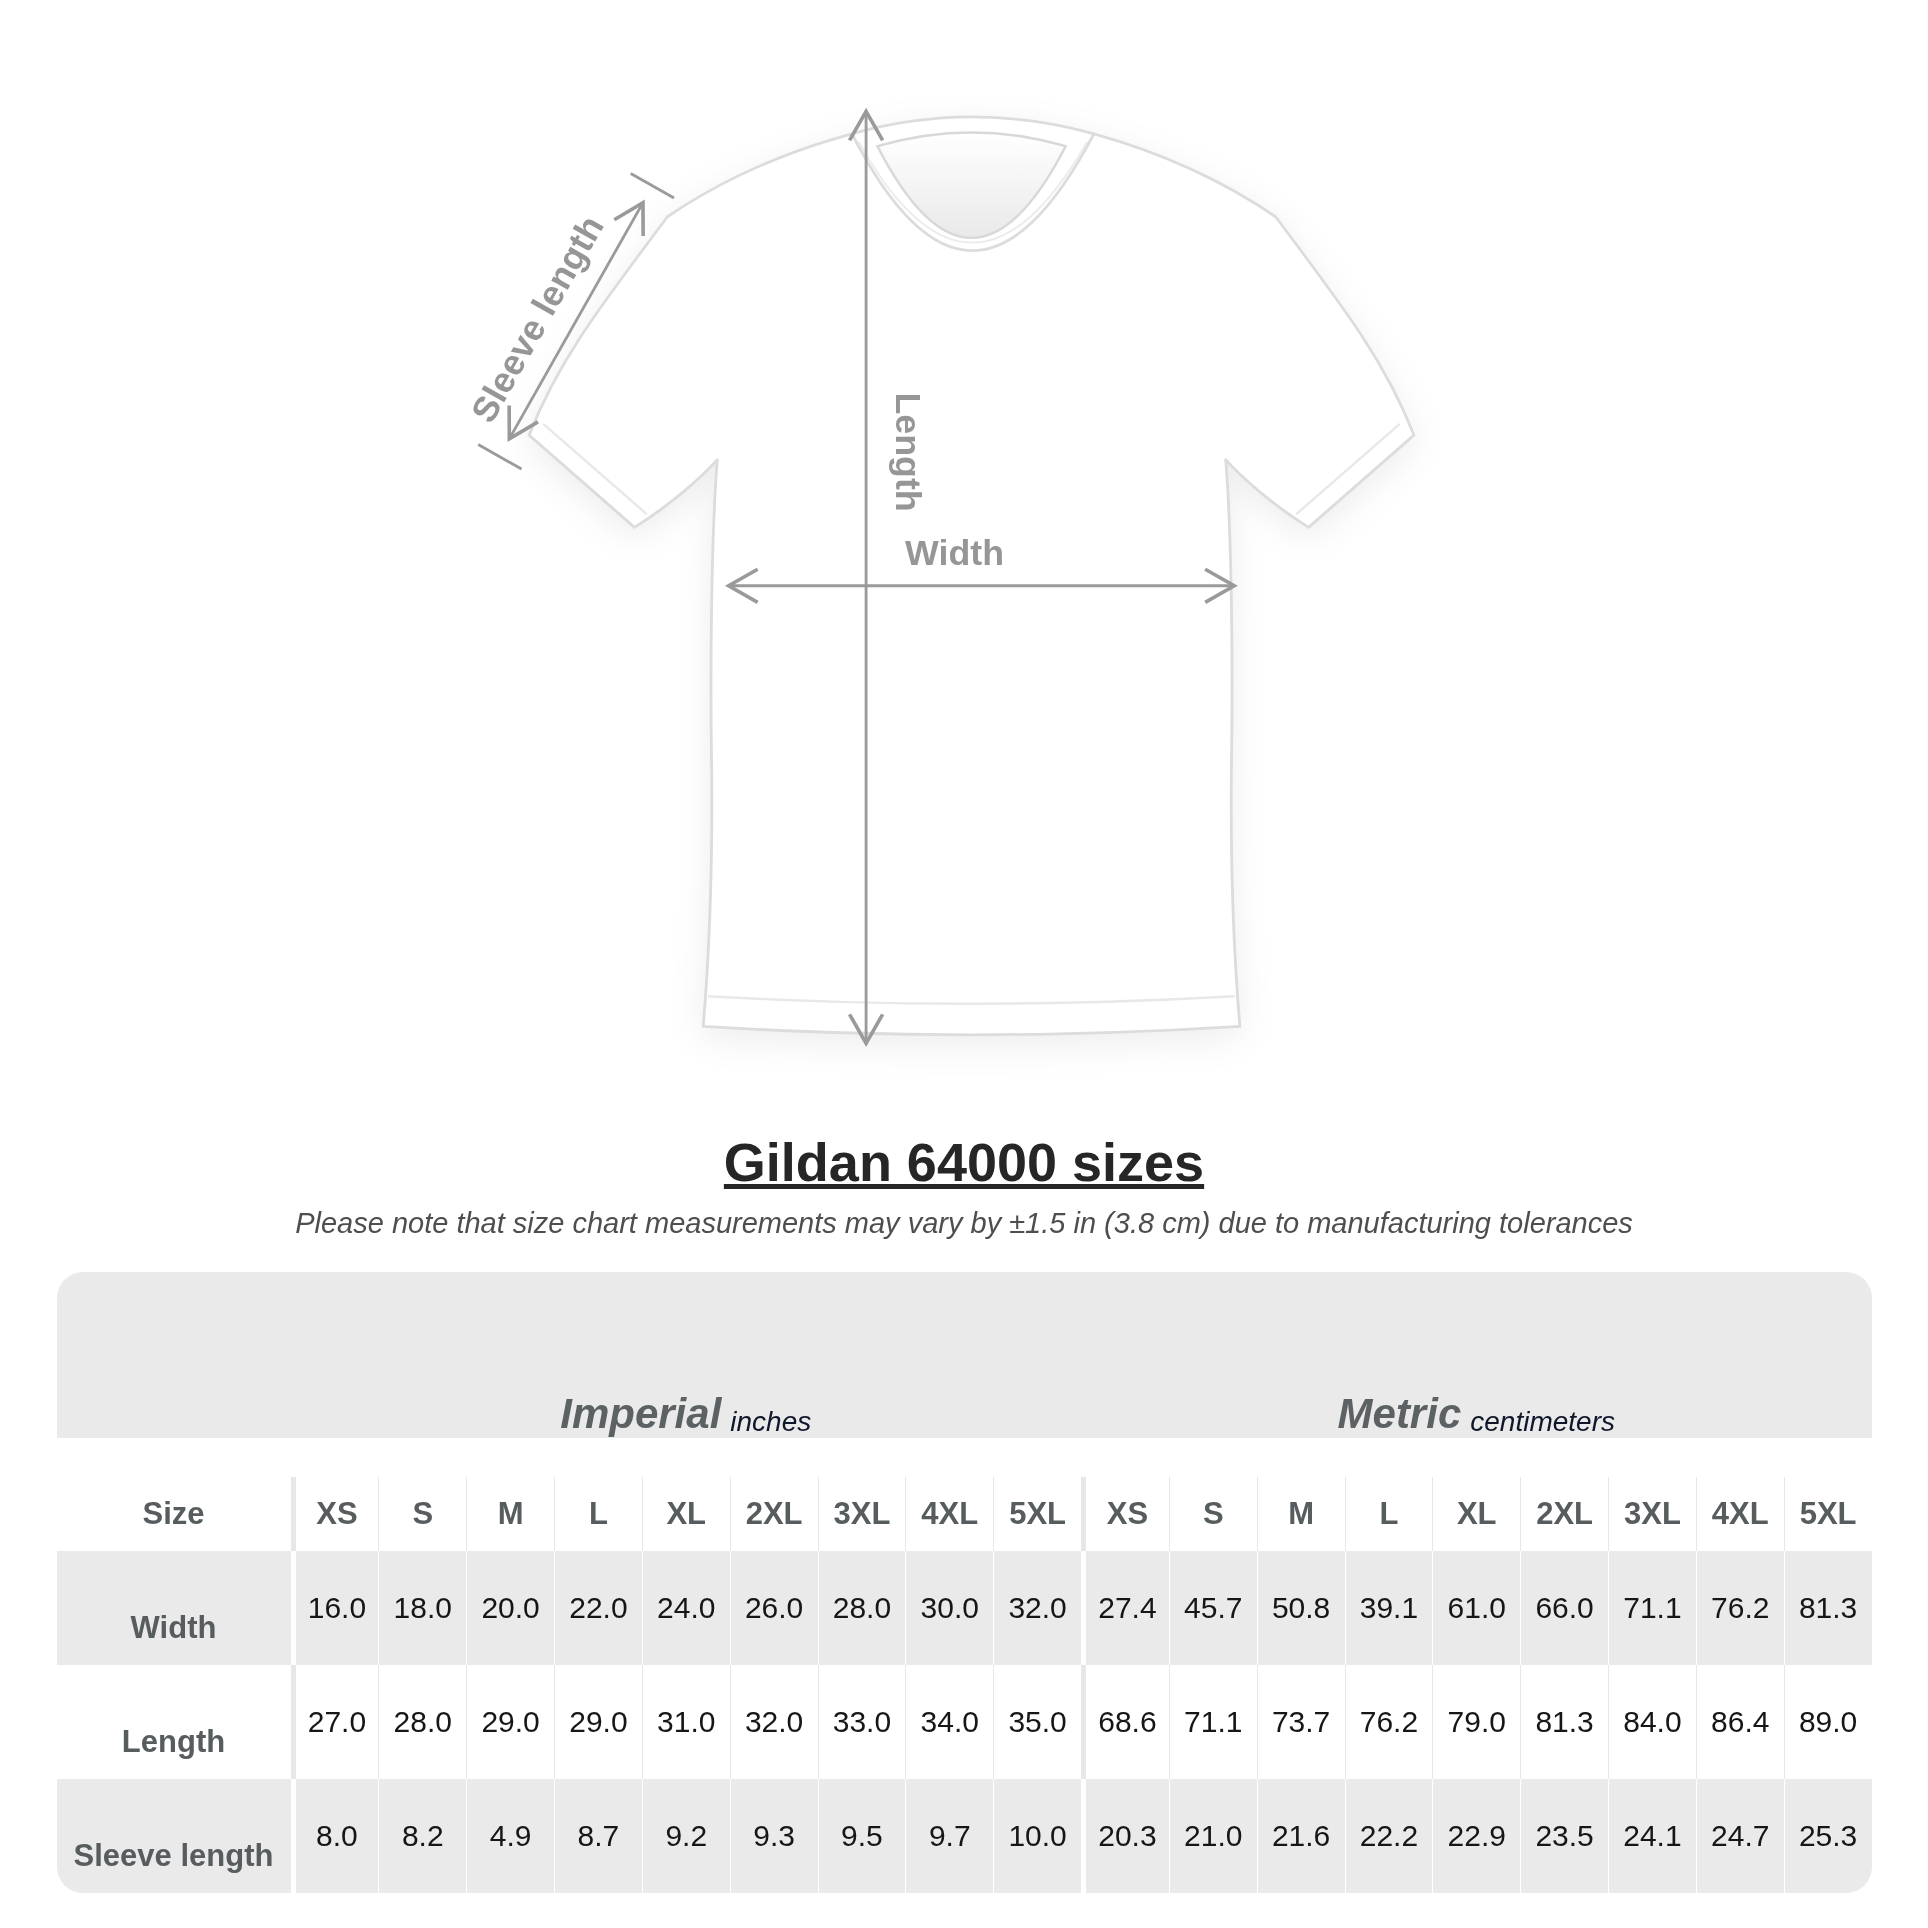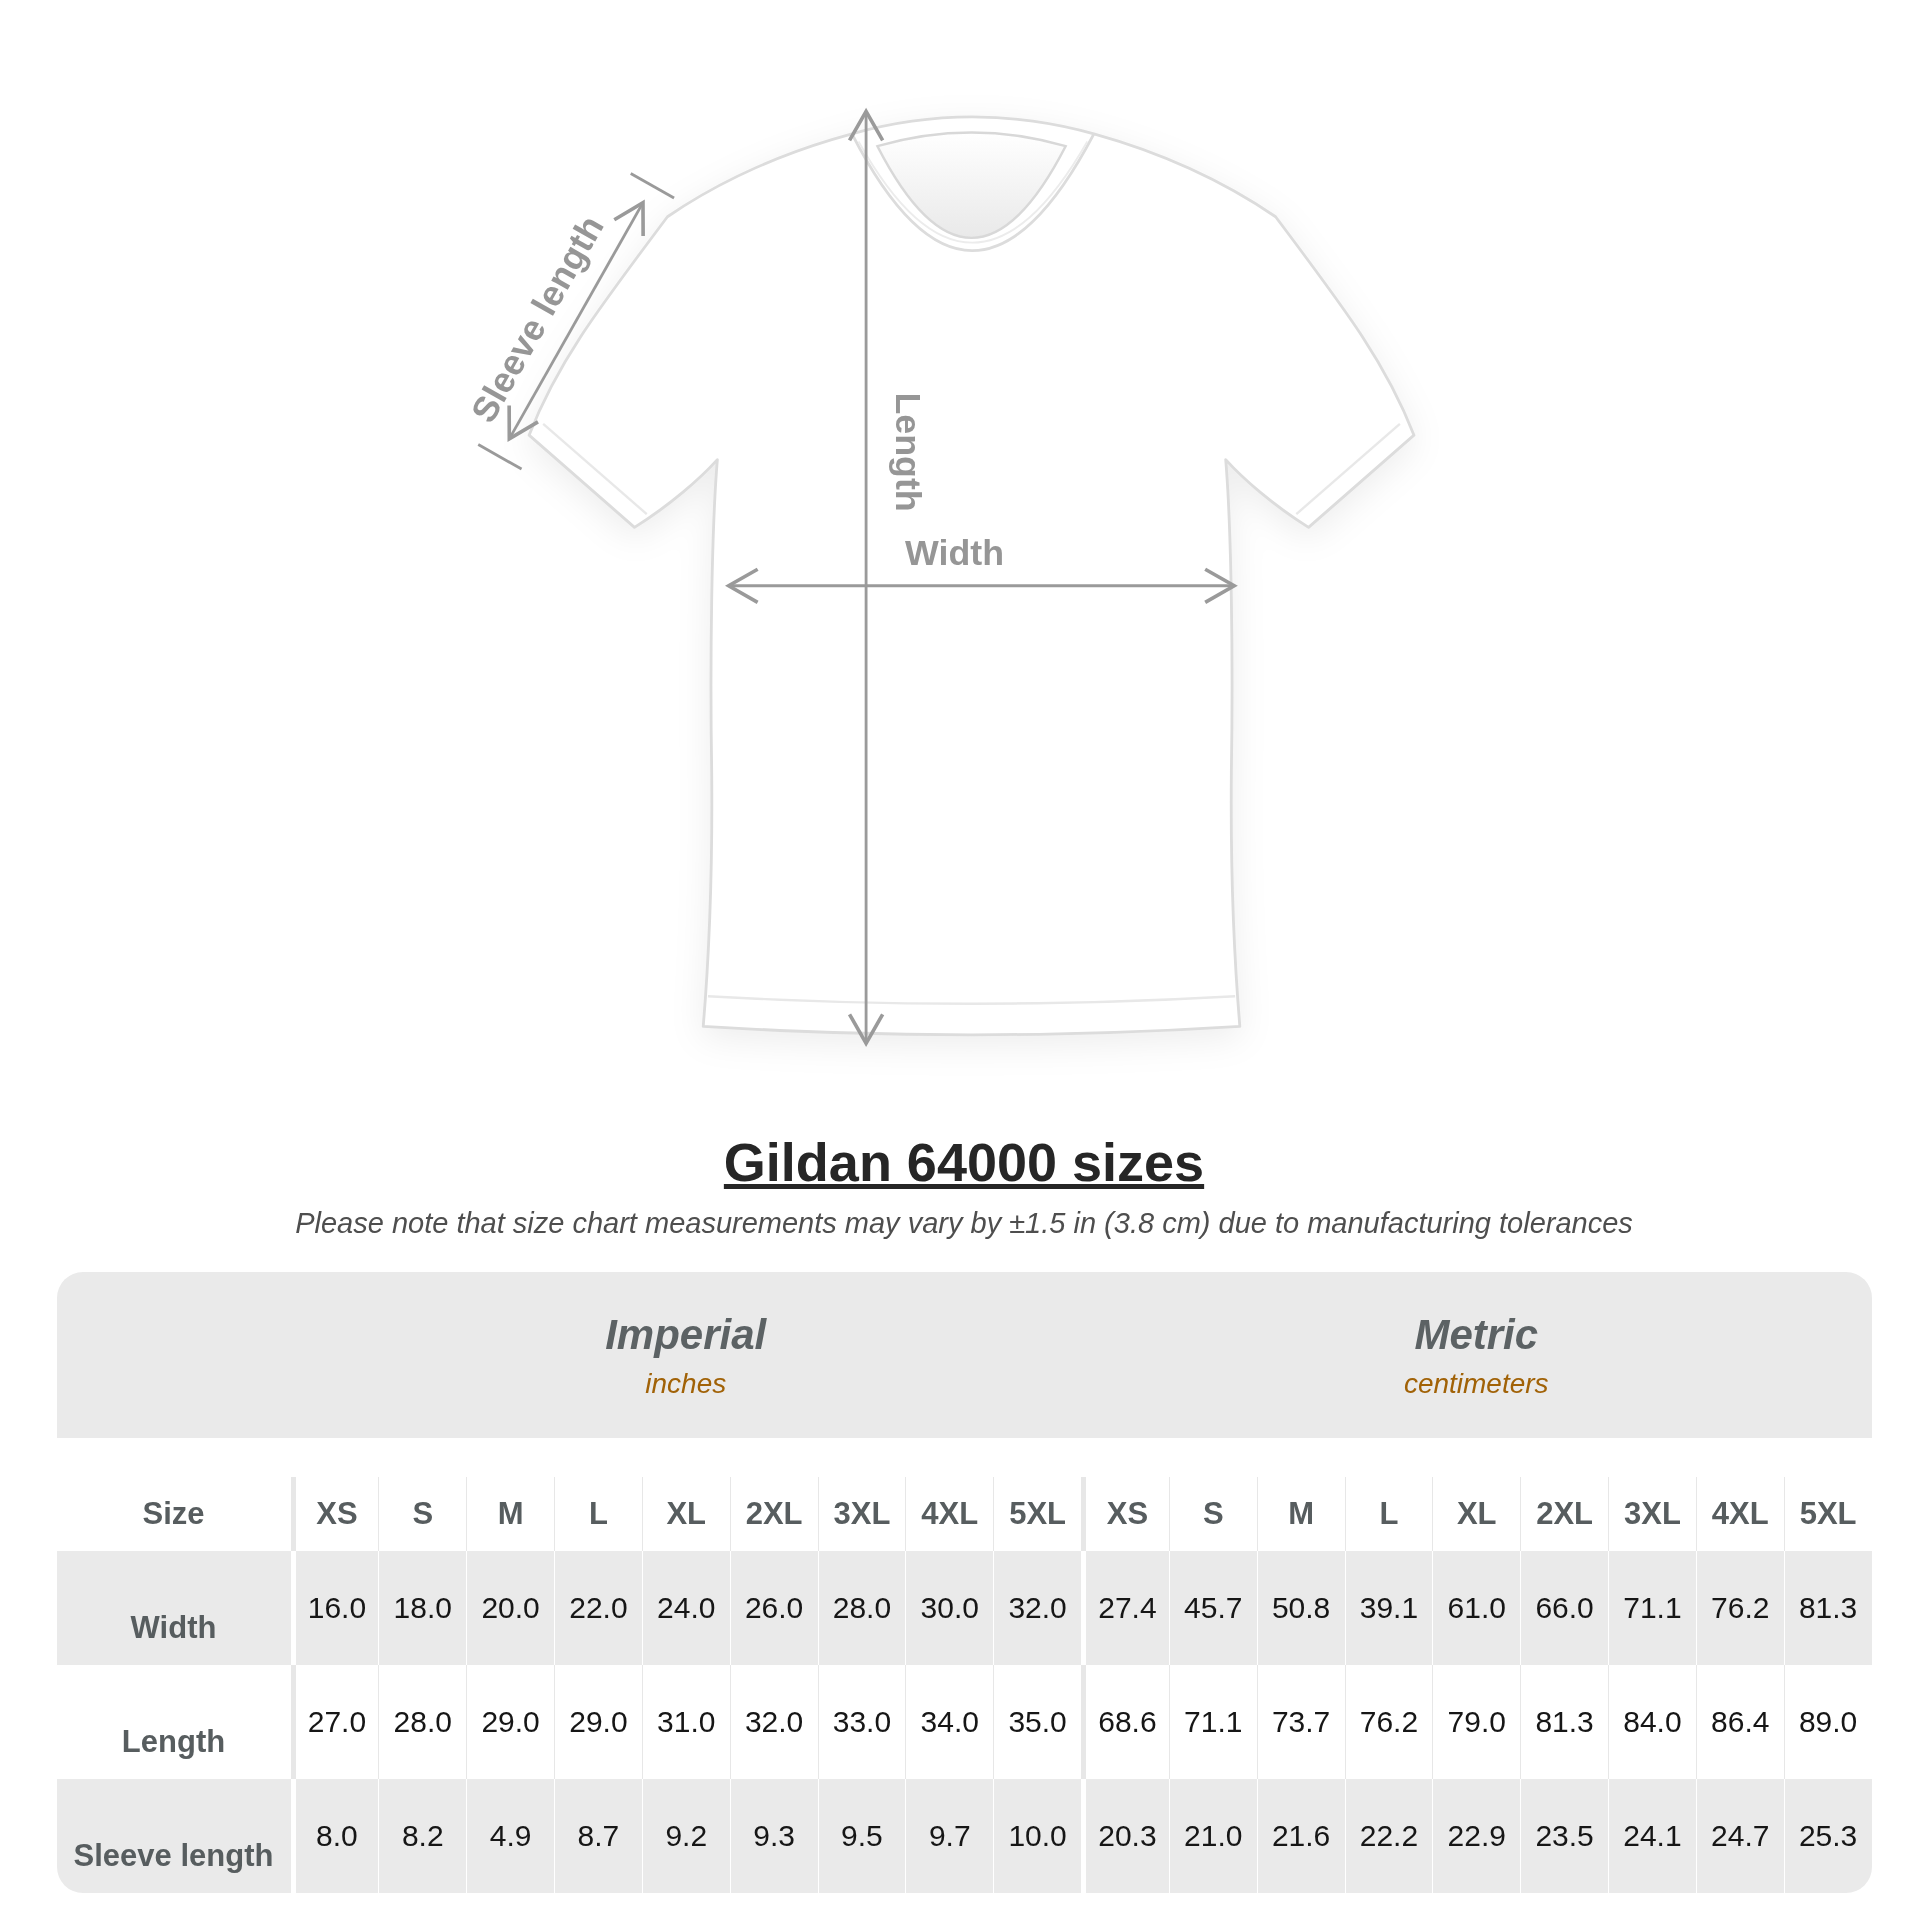--- a/index.html
+++ b/index.html
@@ -39,7 +39,7 @@
   .r-gray .sep{border-left:1.9px solid #ffffff;}
   .r-gray .sep-strong{border-left:5.6px solid #ffffff;}
 
-  .unit-head{display:flex;flex-direction:column;align-items:center;justify-content:center;gap:9px;}
+  .unit-head{display:flex;flex-direction:row;align-items:flex-end;justify-content:center;gap:9px;}
   .unit-label{font-size:42px;font-weight:bold;font-style:italic;color:#5c6264;}
   .unit-sub{font-size:28px;font-style:italic;color:#a16207;}
 </style>

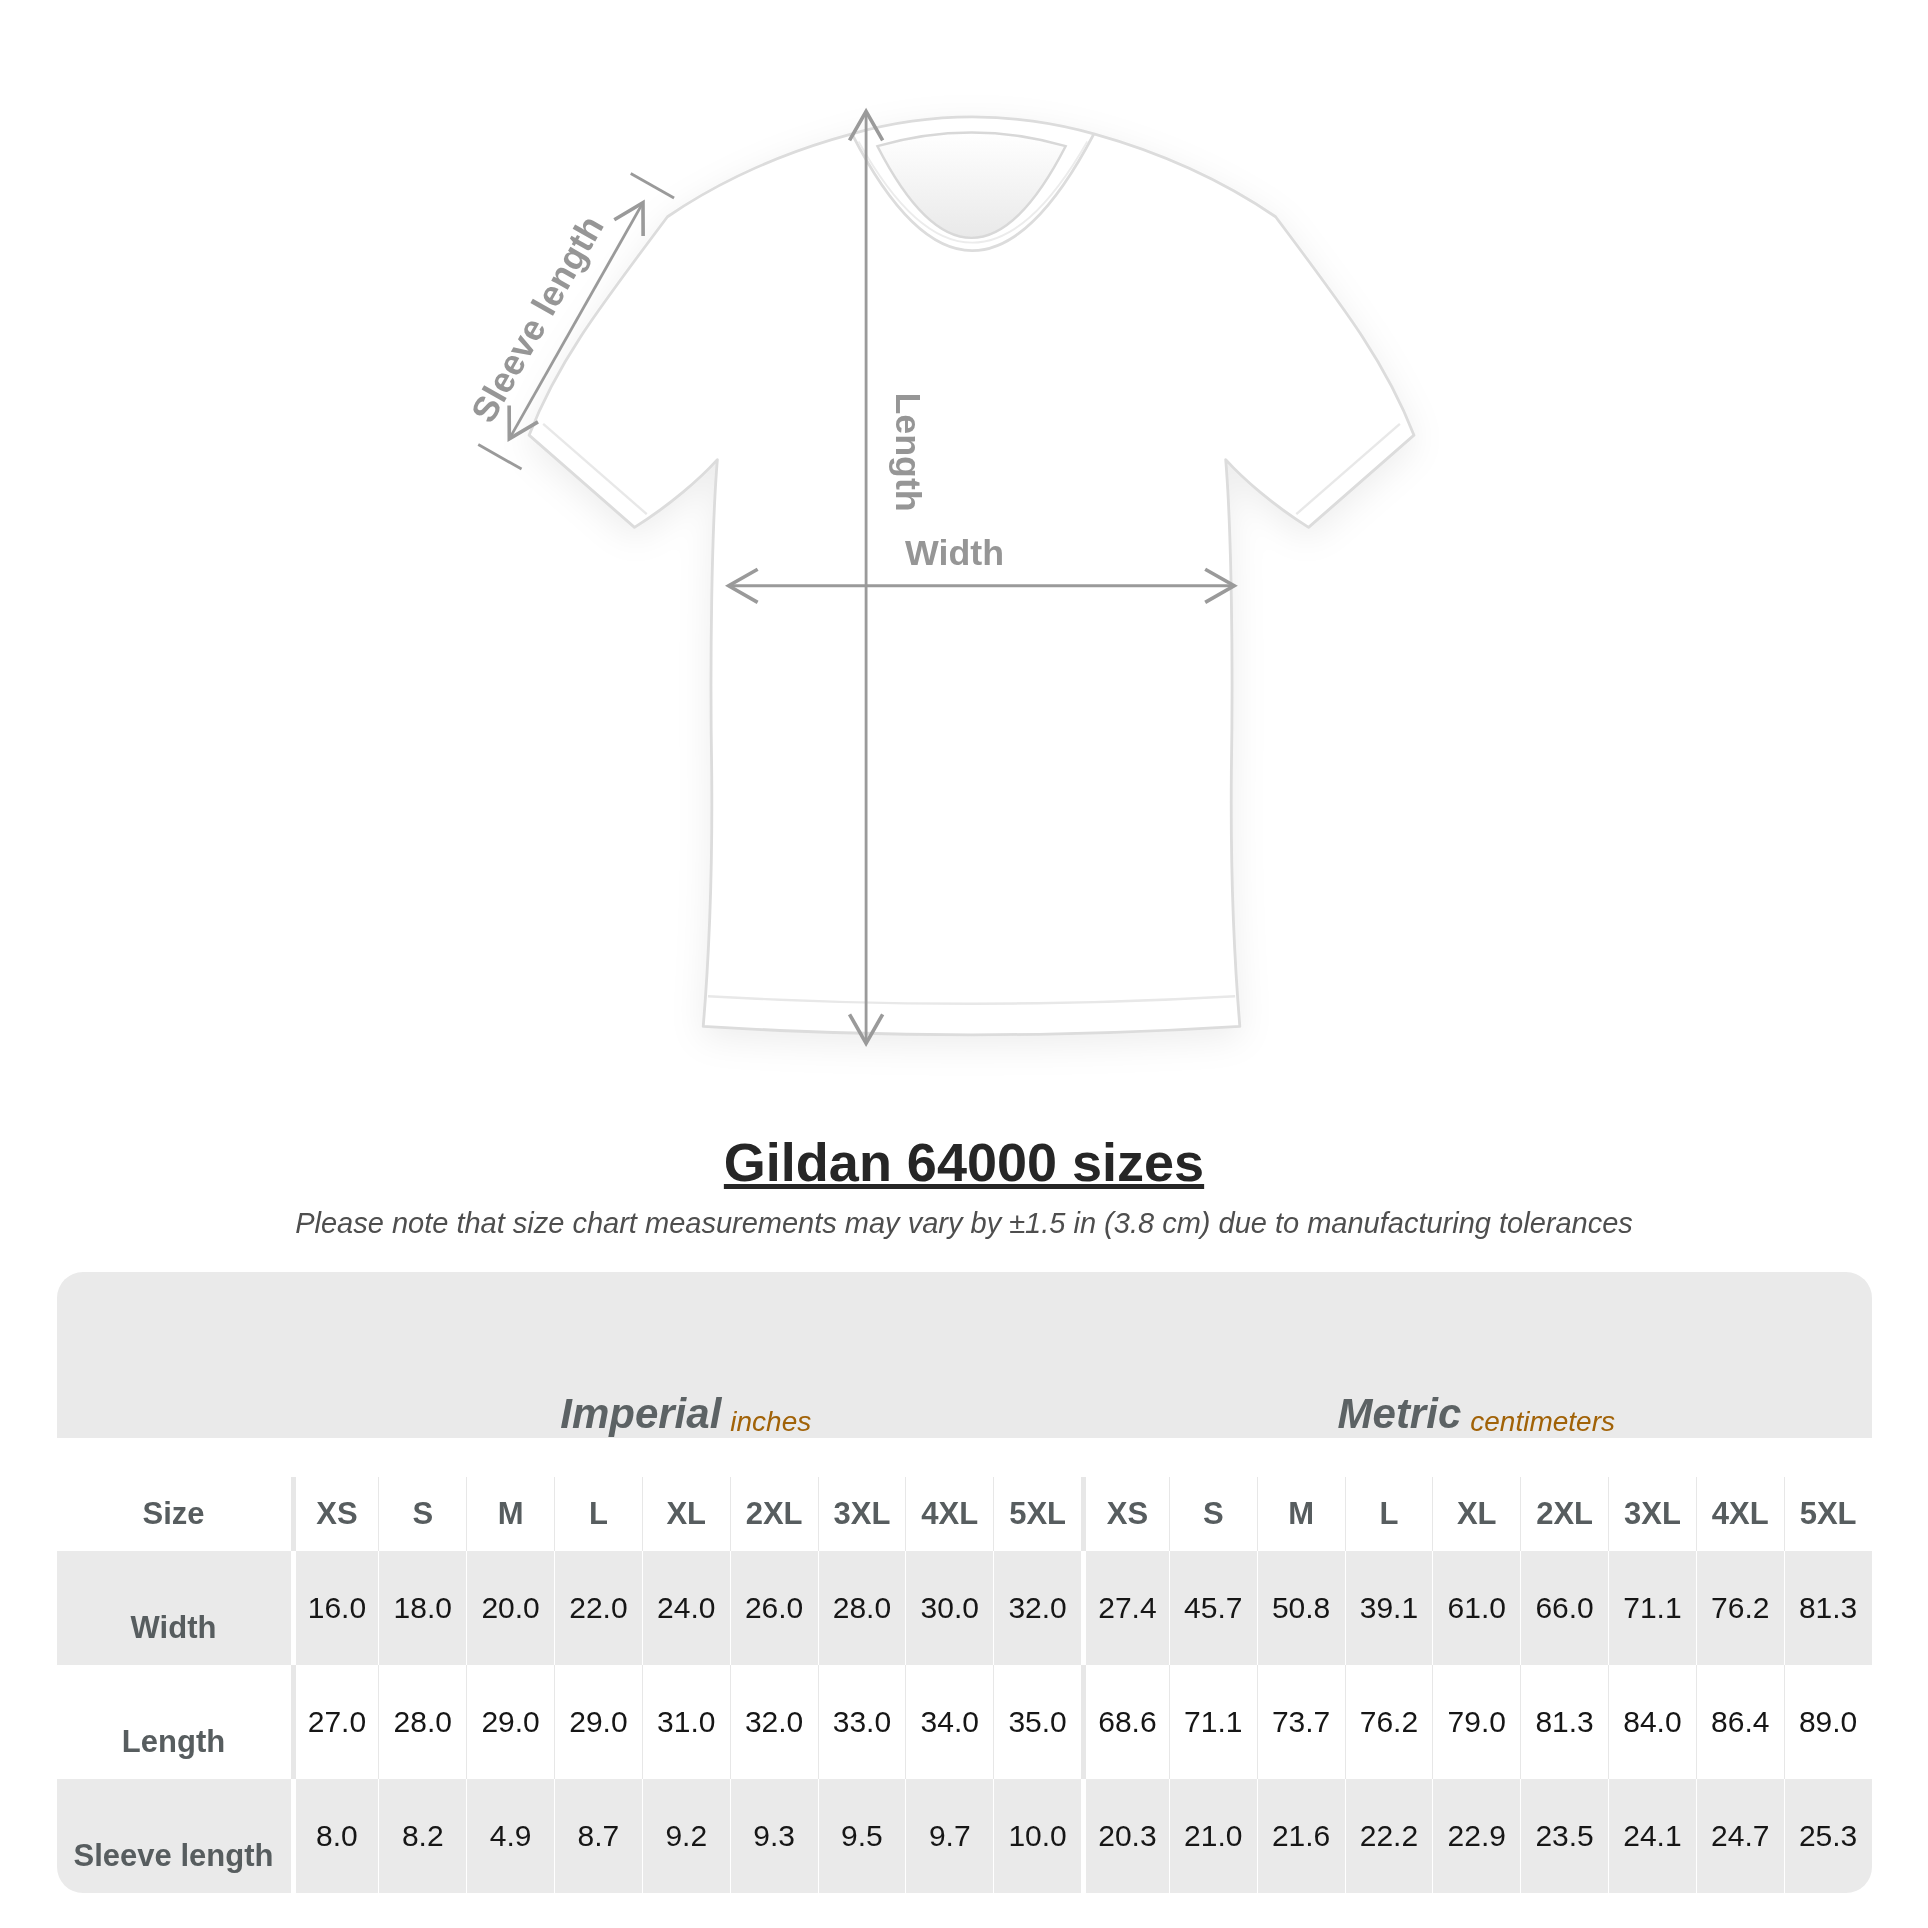--- a/index.html
+++ b/index.html
@@ -41,7 +41,7 @@
 
   .unit-head{display:flex;flex-direction:row;align-items:flex-end;justify-content:center;gap:9px;}
   .unit-label{font-size:42px;font-weight:bold;font-style:italic;color:#5c6264;}
-  .unit-sub{font-size:28px;font-style:italic;color:#a16207;}
+  .unit-sub{font-size:28px;font-style:italic;color:#0f172a;}
 </style>
 </head>
 <body>

